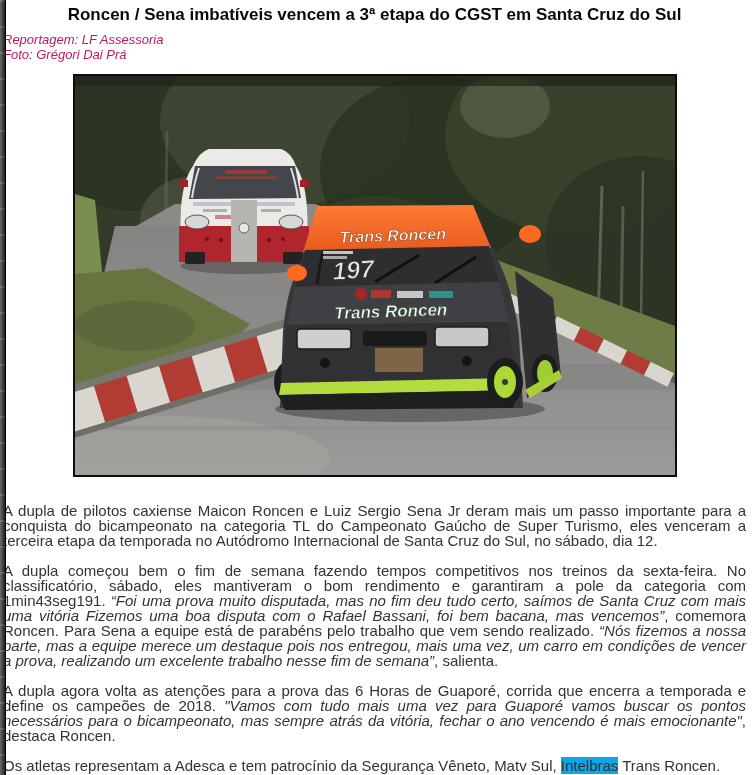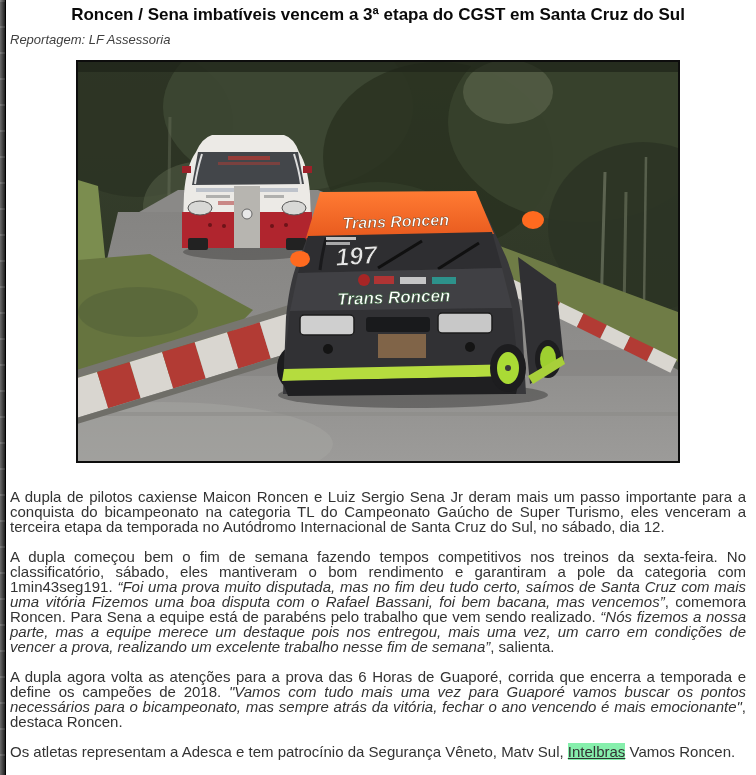--- a/index.html
+++ b/index.html
@@ -15,7 +15,7 @@
     border-right:1px solid #000;
     box-sizing:border-box;
   }
-  .content { margin-left:7px; padding:0 10px 0 3px; }
+  .content { margin-left:0; padding:0 10px 0 3px; }
   h1.title {
     font-size:17px; line-height:19px; font-weight:bold; text-align:center;
     color:#0a0a0a; margin:5px 0 9px 0;

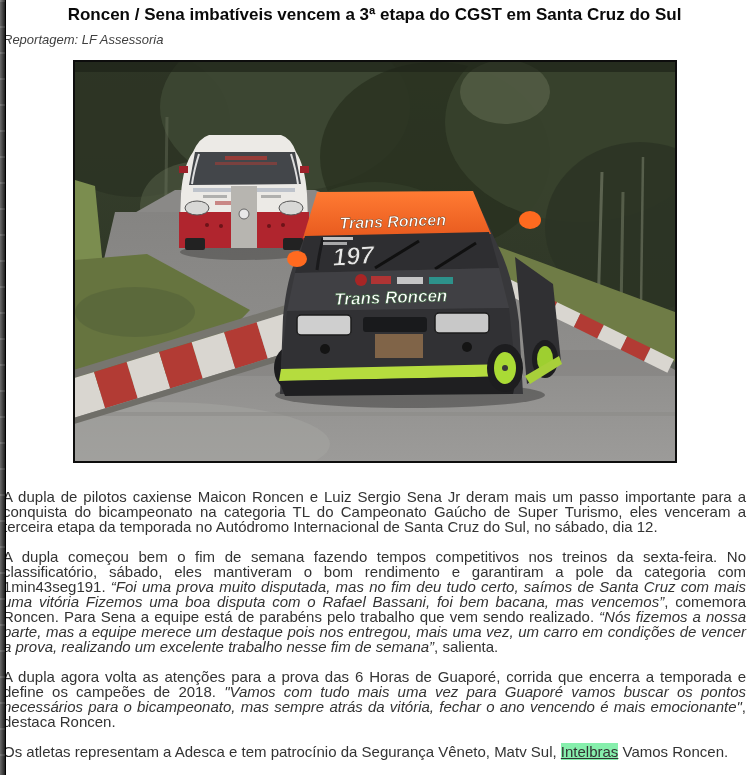--- a/index.html
+++ b/index.html
@@ -20,7 +20,7 @@
     font-size:17px; line-height:19px; font-weight:bold; text-align:center;
     color:#0a0a0a; margin:5px 0 9px 0;
   }
-  .byline { font-style:italic; font-size:13px; line-height:14.5px; color:#404040; }
+  .byline { font-style:italic; font-size:13px; line-height:14.5px; color:#be185d; }
   figure.photo {
     display:block; width:600px; height:399px; margin:12px auto 26px auto;
     border:2px solid #0d0d0d; padding:0; background:#3a4433; overflow:hidden;

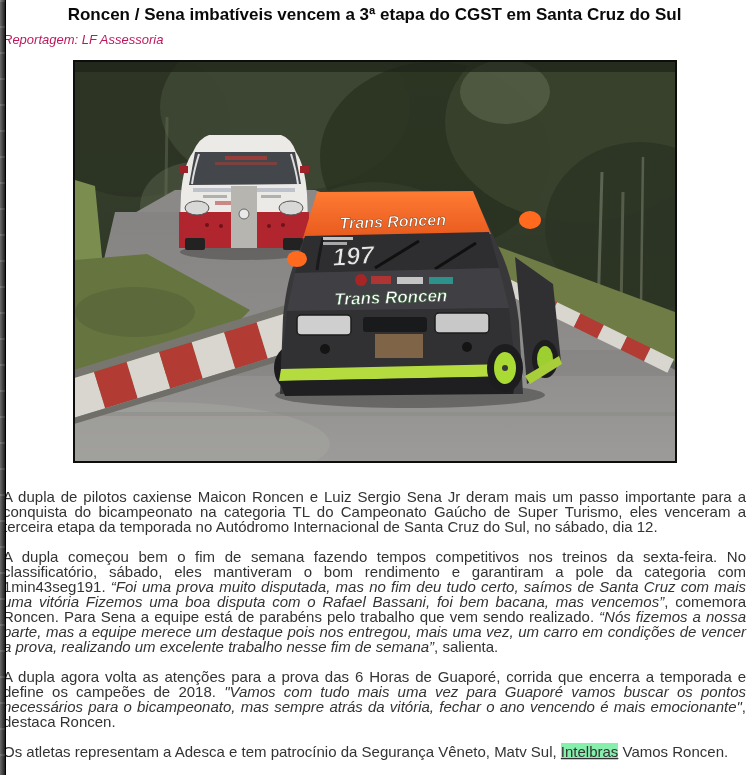--- a/index.html
+++ b/index.html
@@ -44,6 +44,7 @@
 
   <div class="byline">
     <div>Reportagem: LF Assessoria</div>
+    <div>Foto: Grégori Dai Prá</div>
   </div>
 
   <figure class="photo">

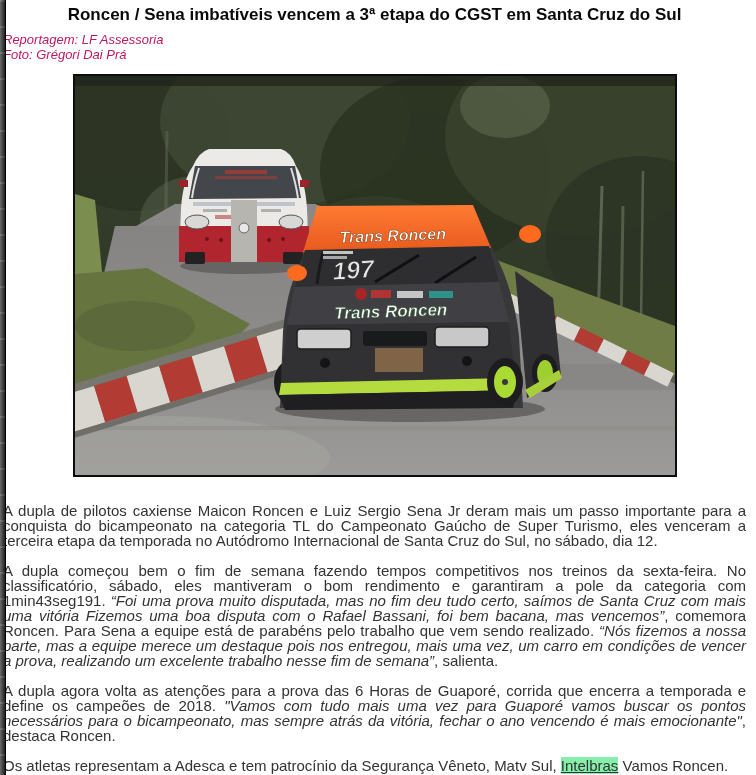--- a/index.html
+++ b/index.html
@@ -31,7 +31,7 @@
     text-align:justify; color:#333333;
   }
   .paragraphs span.italic { font-style:italic; }
-  .paragraphs span.highlight { background:#86efac;text-decoration:underline; }
+  .paragraphs span.highlight { background:#0ea5e9; }
 </style>
 </head>
 <body>

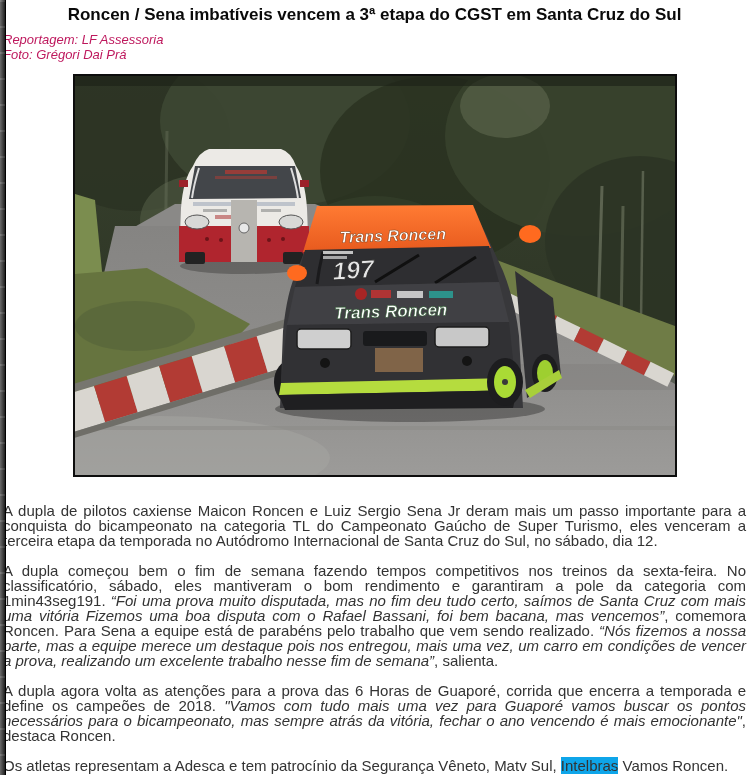--- a/index.html
+++ b/index.html
@@ -199,7 +199,7 @@
       <p><span>A dupla de pilotos caxiense Maicon Roncen e Luiz Sergio Sena Jr deram mais um passo importante para a conquista do bicampeonato na categoria TL do Campeonato Gaúcho de Super Turismo, eles venceram a terceira etapa da temporada no Autódromo Internacional de Santa Cruz do Sul, no sábado, dia 12.</span></p>
       <p><span>A dupla começou bem o fim de semana fazendo tempos competitivos nos treinos da sexta-feira. No classificatório, sábado, eles mantiveram o bom rendimento e garantiram a pole da categoria com 1min43seg191. </span><span class="italic">“Foi uma prova muito disputada, mas no fim deu tudo certo, saímos de Santa Cruz com mais uma vitória Fizemos uma boa disputa com o Rafael Bassani, foi bem bacana, mas vencemos”</span><span>, comemora Roncen. Para Sena a equipe está de parabéns pelo trabalho que vem sendo realizado. </span><span class="italic">“Nós fizemos a nossa parte, mas a equipe merece um destaque pois nos entregou, mais uma vez, um carro em condições de vencer a prova, realizando um excelente trabalho nesse fim de semana”</span><span>, salienta.</span></p>
       <p><span>A dupla agora volta as atenções para a prova das 6 Horas de Guaporé, corrida que encerra a temporada e define os campeões de 2018. </span><span class="italic">"Vamos com tudo mais uma vez para Guaporé vamos buscar os pontos necessários para o bicampeonato, mas sempre atrás da vitória, fechar o ano vencendo é mais emocionante"</span><span>, destaca Roncen.</span></p>
-      <p><span>Os atletas representam a Adesca e tem patrocínio da Segurança Vêneto, Matv Sul, </span><span class="highlight">Intelbras</span><span> Vamos Roncen.</span></p>
+      <p><span>Os atletas representam a Adesca e tem patrocínio da Segurança Vêneto, Matv Sul, </span><span class="highlight">Intelbras</span><span> Trans Roncen.</span></p>
     </div>
 
 </div>

